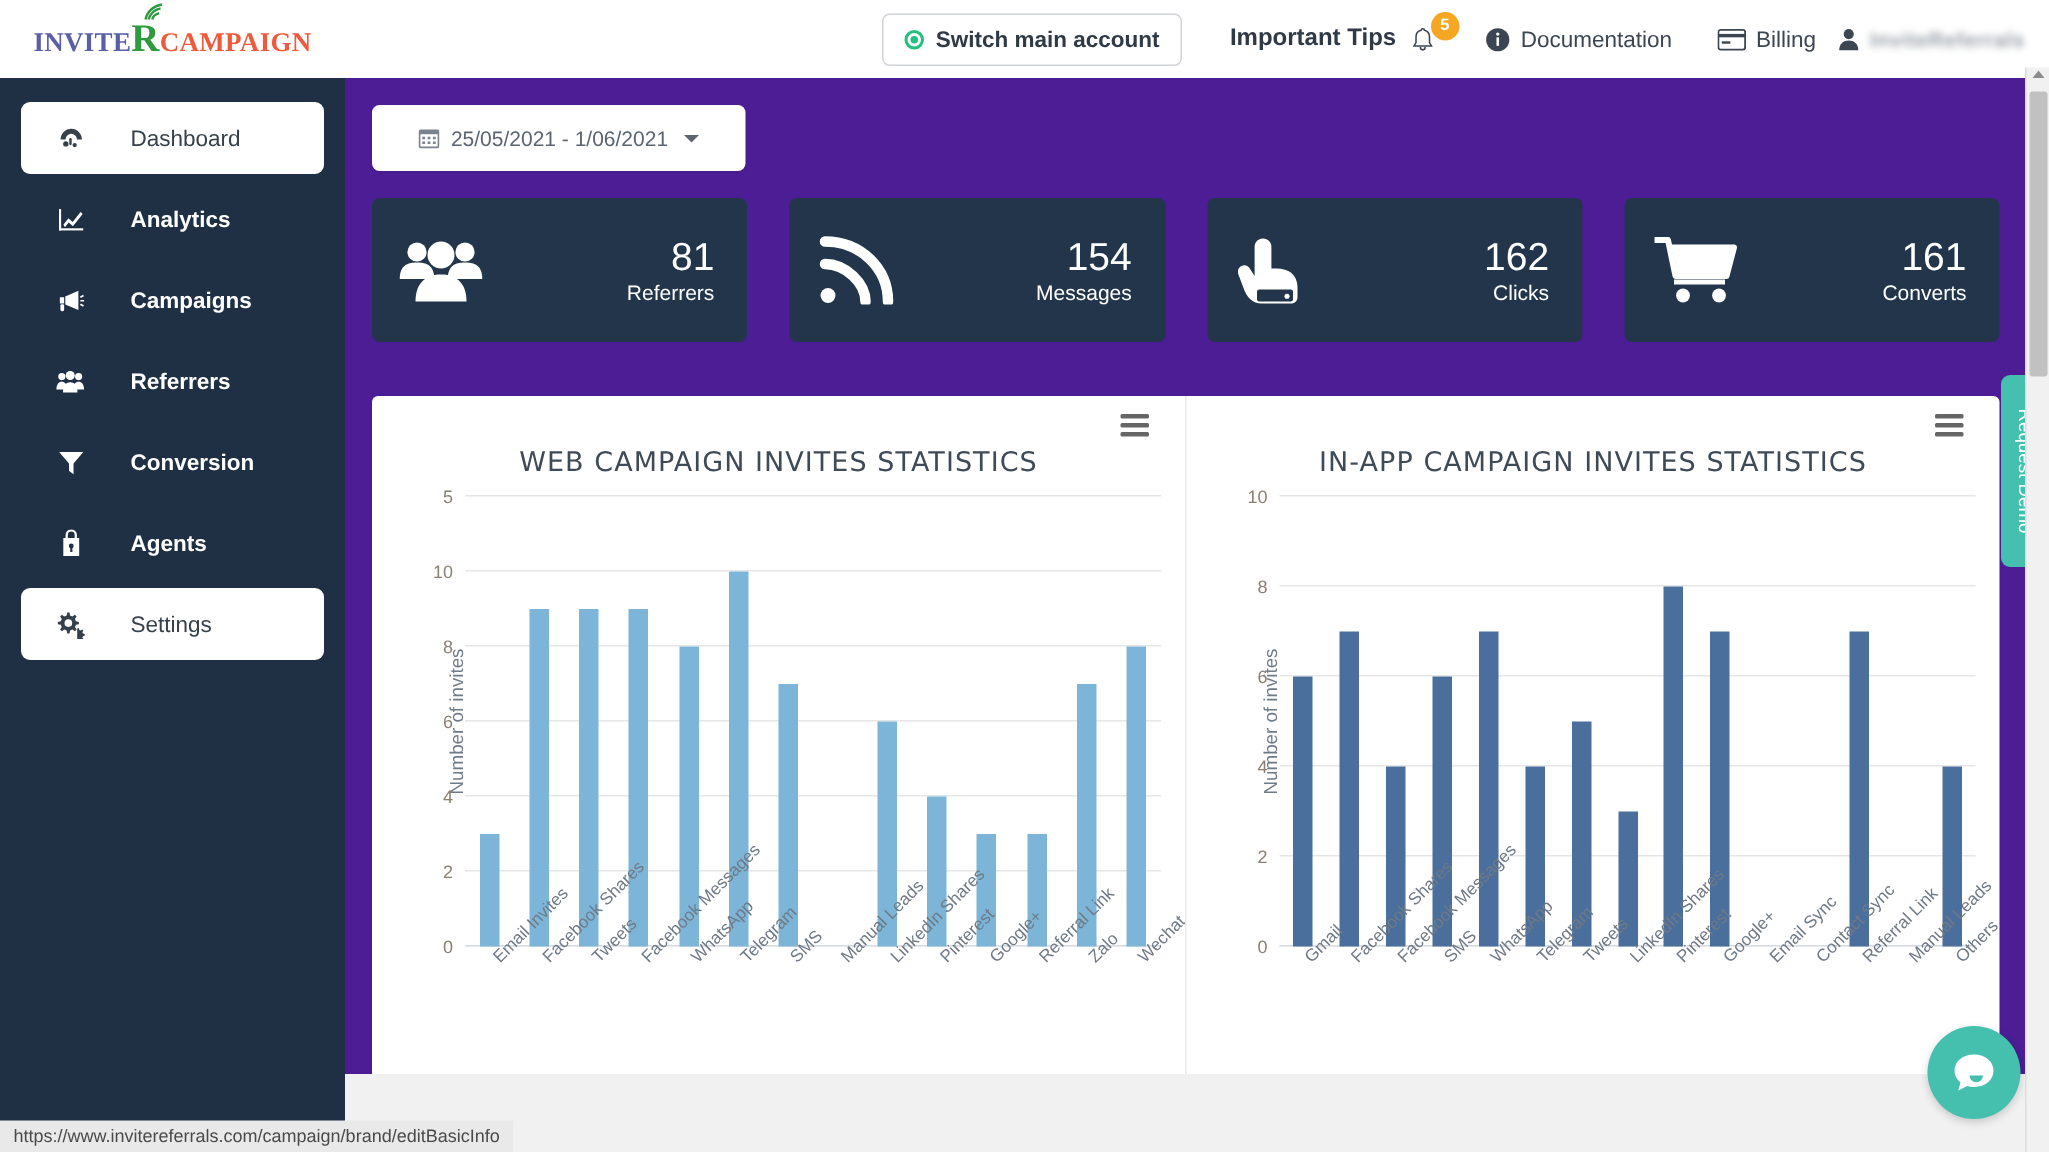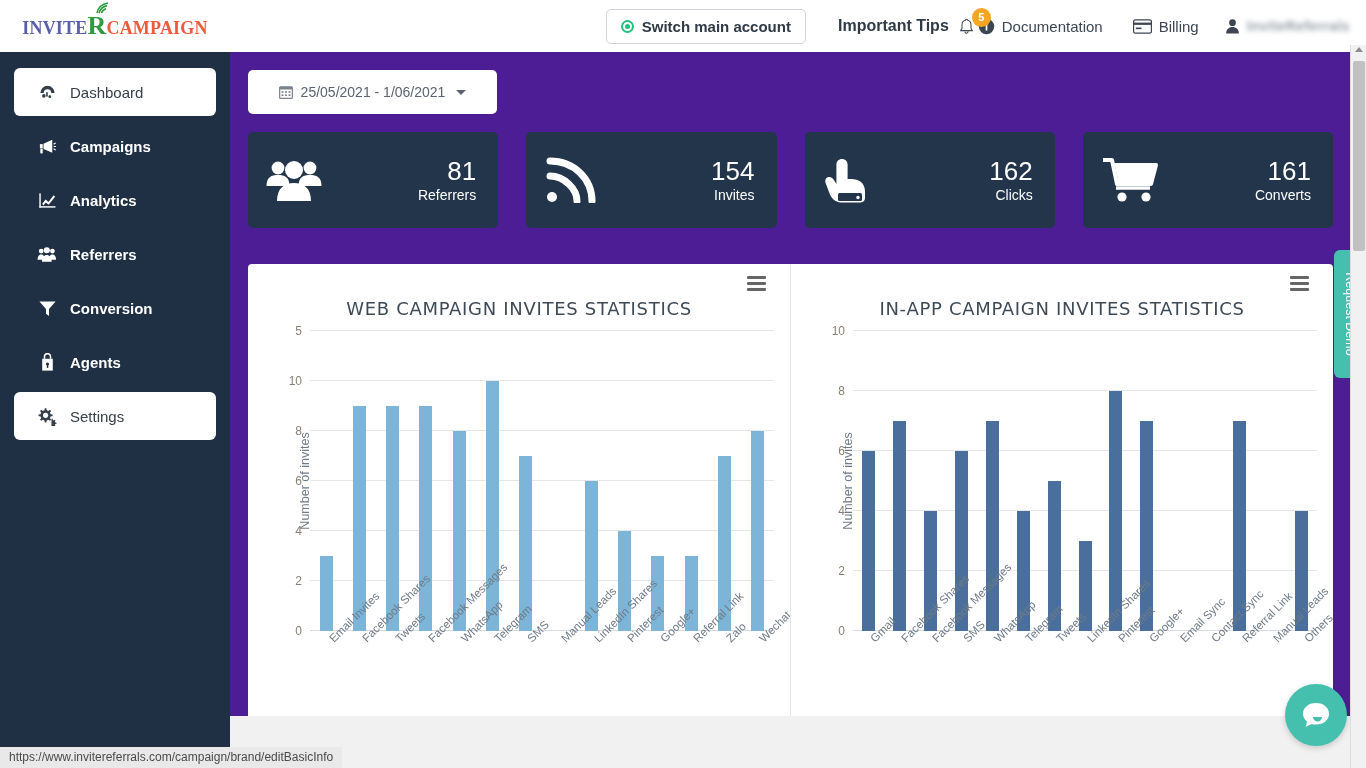--- a/index.html
+++ b/index.html
@@ -33,7 +33,7 @@
   .switch-dot:after { content:''; position:absolute; inset: 2px; border-radius: 50%; background: #22c17f; }
 
   .nav-item { display: inline-flex; align-items: center; gap: 7px; font-size: 15px; color: #3c4653; cursor: pointer; white-space: nowrap; }
-  .nav-tips { font-weight: bold; font-size: 16px; color: #2f3a46; position: relative; padding-right: 4px; }
+  .nav-tips { font-weight: bold; font-size: 16px; color: #2f3a46; margin-right: 30px; position: relative; padding-right: 4px; }
   .bell { margin-left: 3px; }
   .badge {
     position: absolute; top: -9px; right: -13px; background: #f5a623; color: #fff;

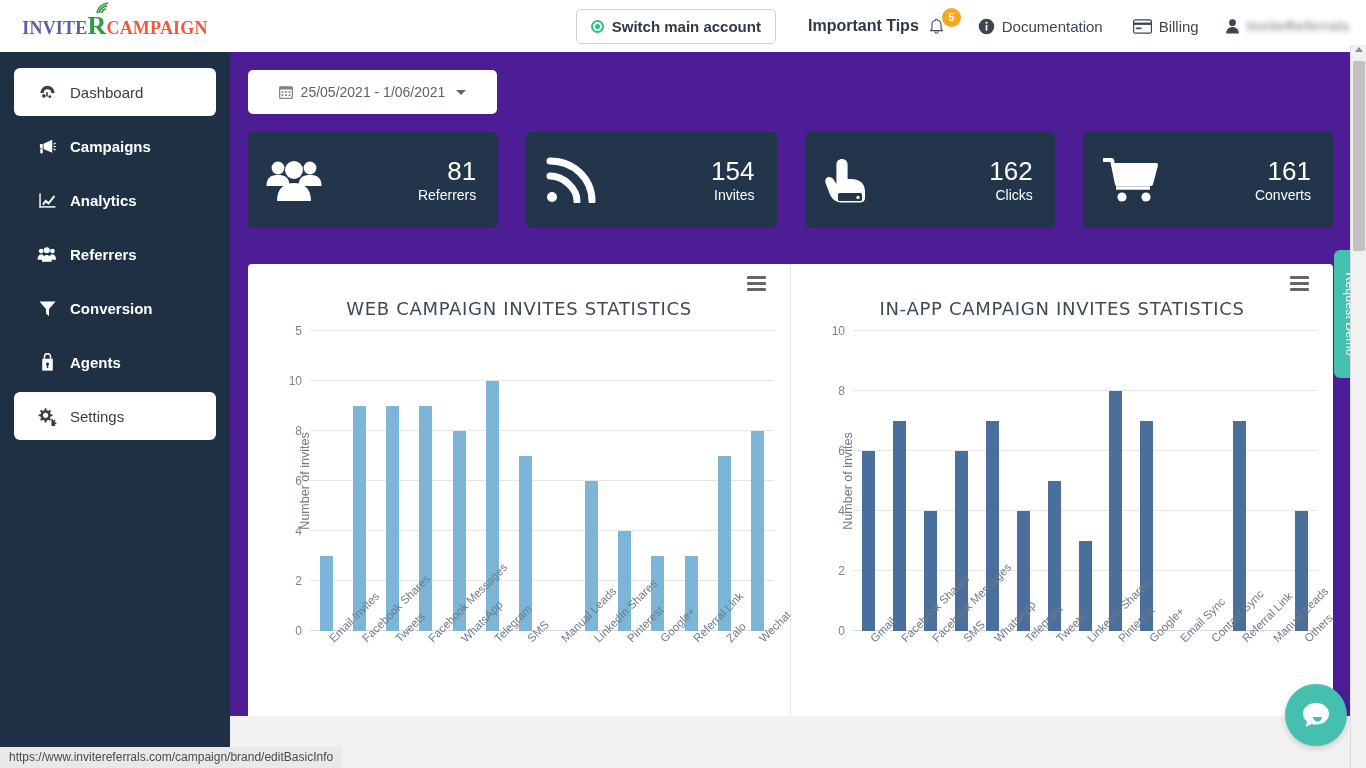--- a/index.html
+++ b/index.html
@@ -41,7 +41,7 @@
     width: 19px; height: 19px; line-height: 19px; text-align: center;
   }
   .nav-doc { margin-right: 30px; }
-  .nav-billing { margin-right: 26px; }
+  .nav-billing { margin-right: 14px; }
   .nav-user { }
   .user-name-blur {
     color: #9aa1a9; filter: blur(2.4px); font-size: 14px; font-weight: 600; letter-spacing: .4px;

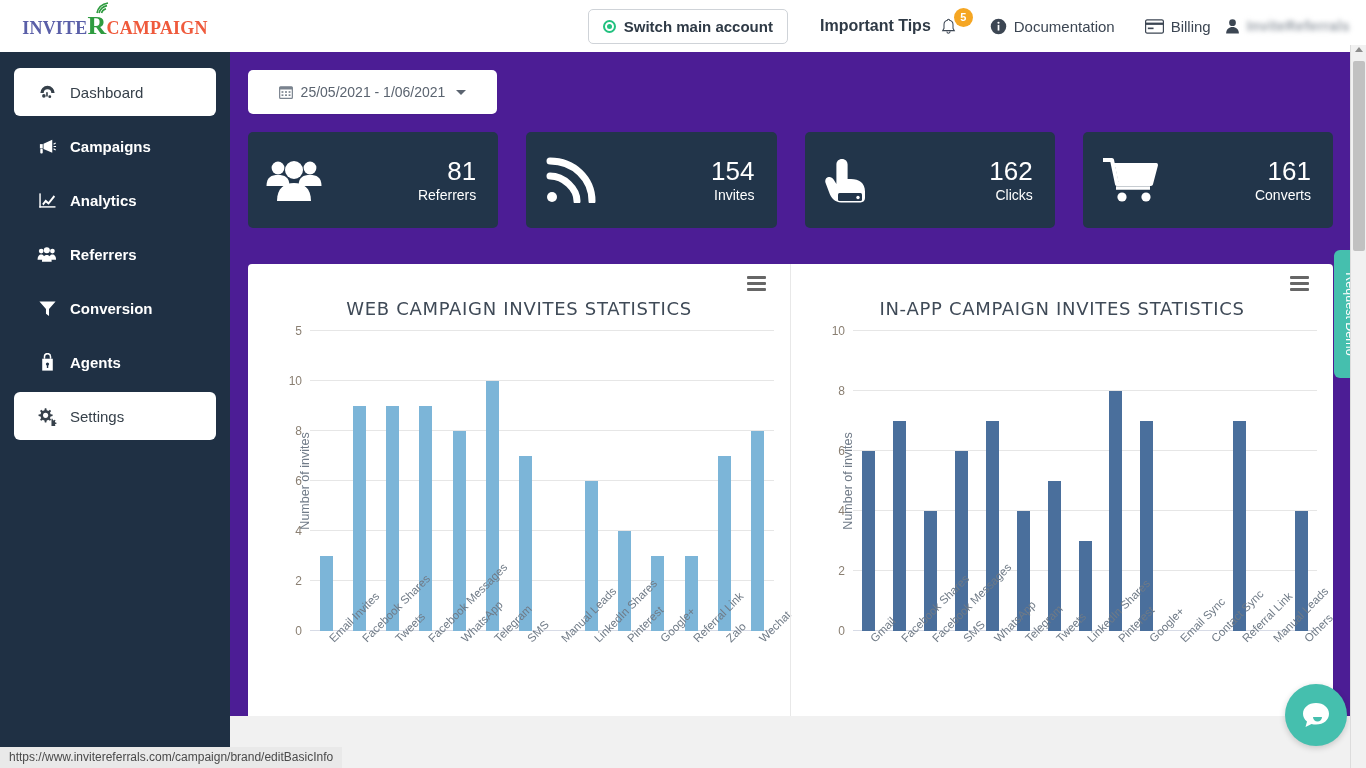--- a/index.html
+++ b/index.html
@@ -54,7 +54,7 @@
   }
   .side-item {
     height: 48px; margin: 0 14px 6px 14px; border-radius: 6px;
-    display: flex; align-items: center; padding-left: 22px; gap: 12px;
+    display: flex; align-items: center; padding-left: 22px; gap: 29px;
     color: #ffffff; font-size: 15px; font-weight: bold; cursor: pointer;
   }
   .side-item .side-ico { width: 22px; display:flex; align-items:center; justify-content:center; }

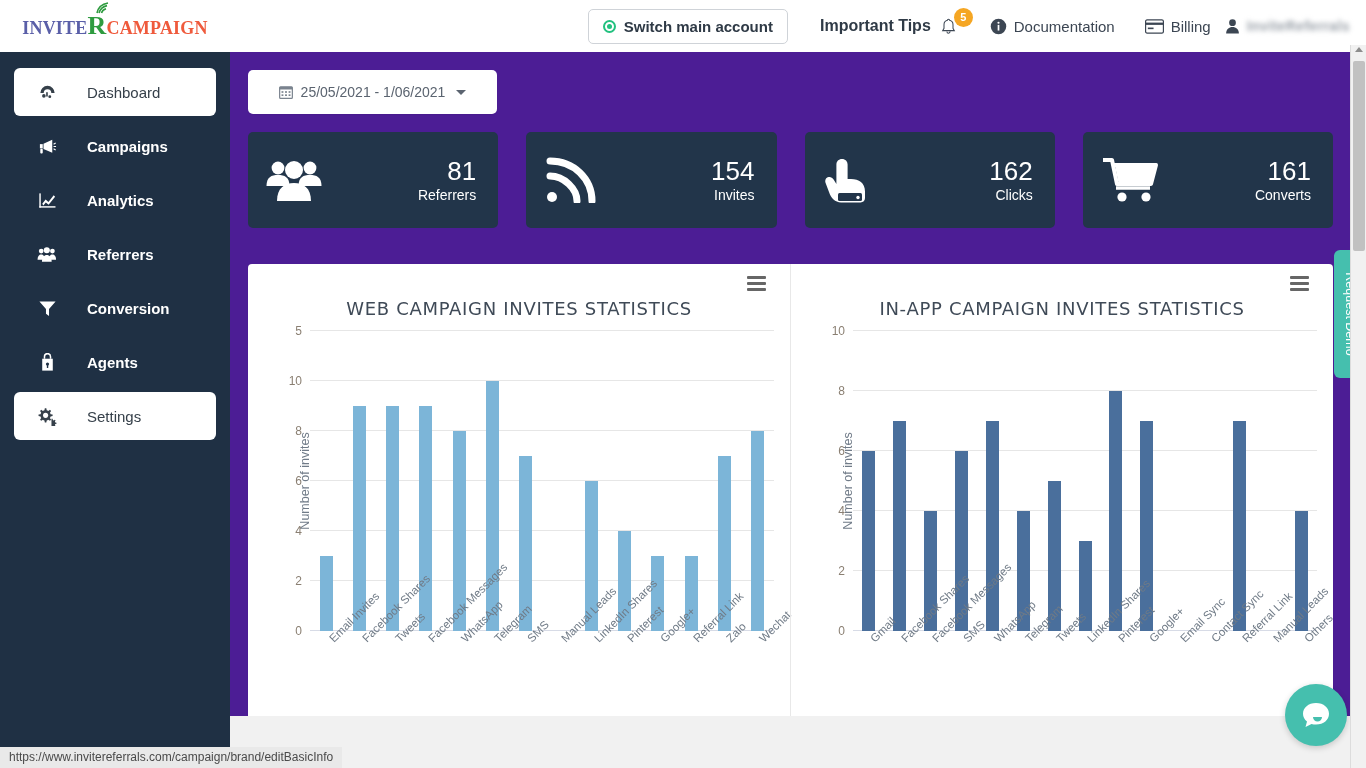--- a/index.html
+++ b/index.html
@@ -217,6 +217,17 @@
     <div class="side-item">
       <span class="side-ico">
         <svg width="19" height="19" viewBox="0 0 20 20">
+            <rect x="1.4" y="2.5" width="1.5" height="15"></rect>
+            <rect x="1.4" y="16" width="17" height="1.5"></rect>
+            <path d="M4.5 13.5 L8 9 L11 11.5 L16.5 4.5 L18 6 L11.2 14.5 L8.2 12 L5.6 15.3 Z"></path>
+          </svg>
+      </span>
+      <span>Analytics</span>
+    </div>
+
+    <div class="side-item">
+      <span class="side-ico">
+        <svg width="19" height="19" viewBox="0 0 20 20">
             <path d="M2 7.5 L2 12 L5 12 L5 7.5 Z"></path>
             <path d="M5.8 7 L15 3 L15 16.5 L5.8 12.6 Z"></path>
             <rect x="2.4" y="12.4" width="2.6" height="5" rx="1"></rect>
@@ -224,17 +235,6 @@
           </svg>
       </span>
       <span>Campaigns</span>
-    </div>
-
-    <div class="side-item">
-      <span class="side-ico">
-        <svg width="19" height="19" viewBox="0 0 20 20">
-            <rect x="1.4" y="2.5" width="1.5" height="15"></rect>
-            <rect x="1.4" y="16" width="17" height="1.5"></rect>
-            <path d="M4.5 13.5 L8 9 L11 11.5 L16.5 4.5 L18 6 L11.2 14.5 L8.2 12 L5.6 15.3 Z"></path>
-          </svg>
-      </span>
-      <span>Analytics</span>
     </div>
 
     <div class="side-item">

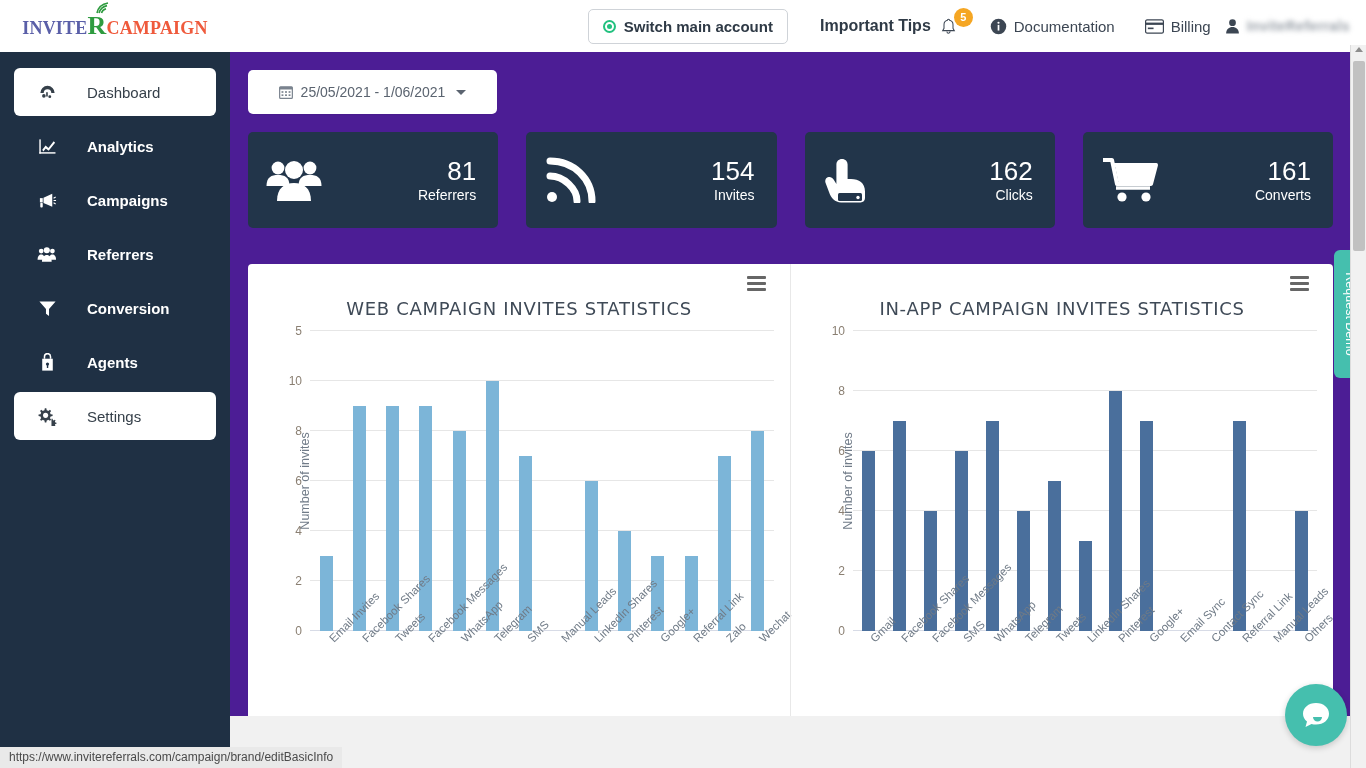--- a/index.html
+++ b/index.html
@@ -330,7 +330,7 @@
         </span>
         <span class="stat-right">
           <div class="stat-num">154</div>
-          <div class="stat-lbl">Invites</div>
+          <div class="stat-lbl">Messages</div>
         </span>
       </div>
 

